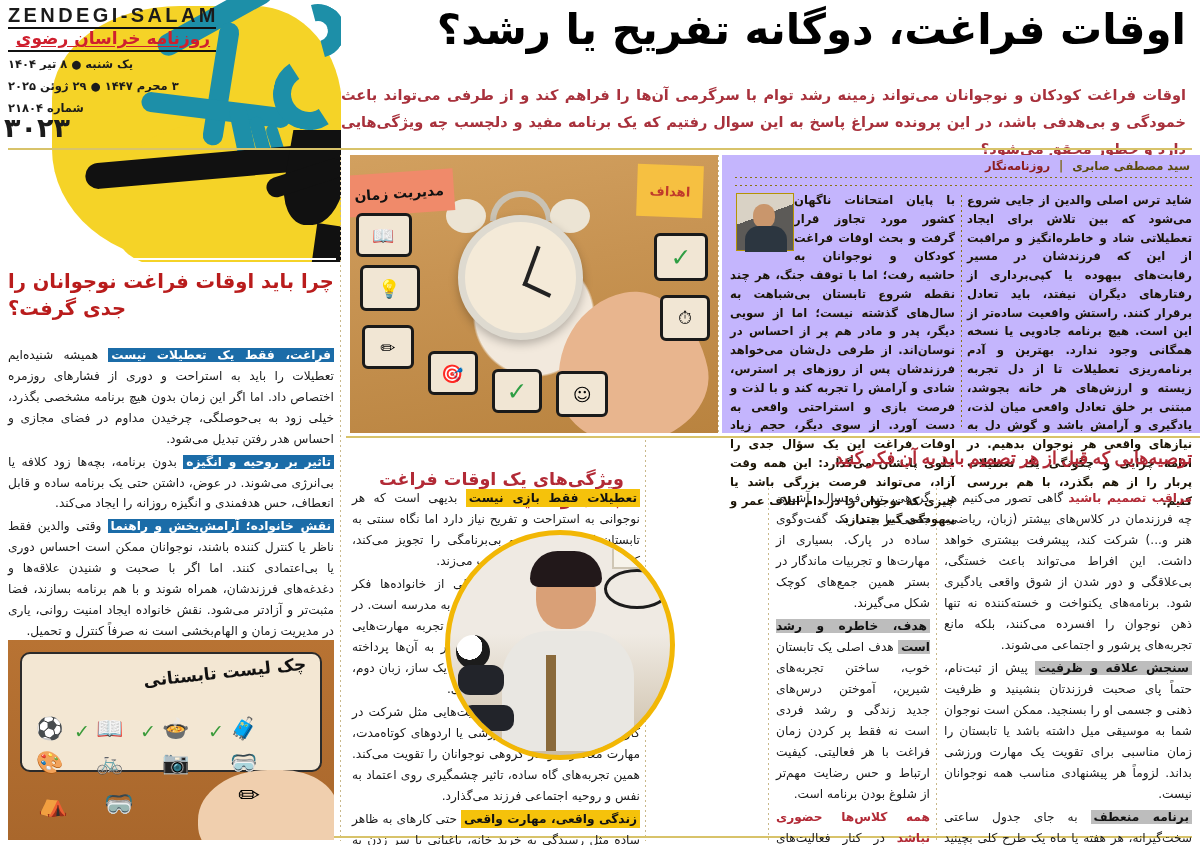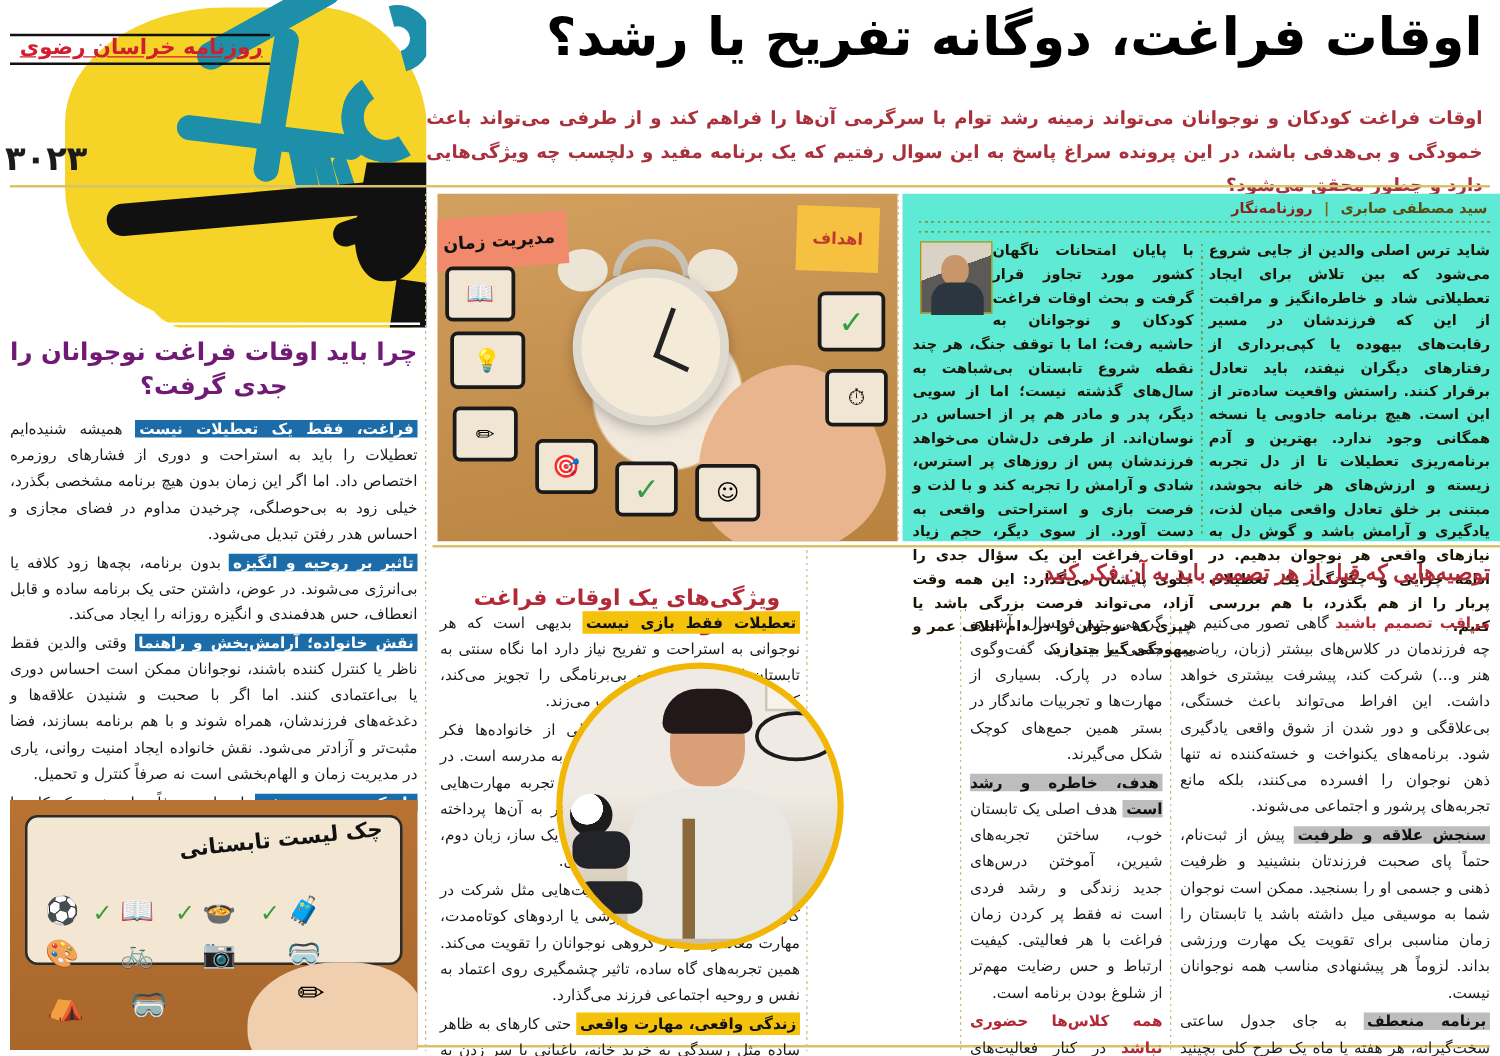--- a/index.html
+++ b/index.html
@@ -279,6 +279,7 @@
       <div class="k-stroke k4"></div>
     </div>
 
+    <div class="brand-en">ZENDEGI-SALAM</div>
     <div class="brand-rule"></div>
     <div class="brand-fa">روزنامه خراسان رضوی</div>
     <div class="brand-rule2"></div>

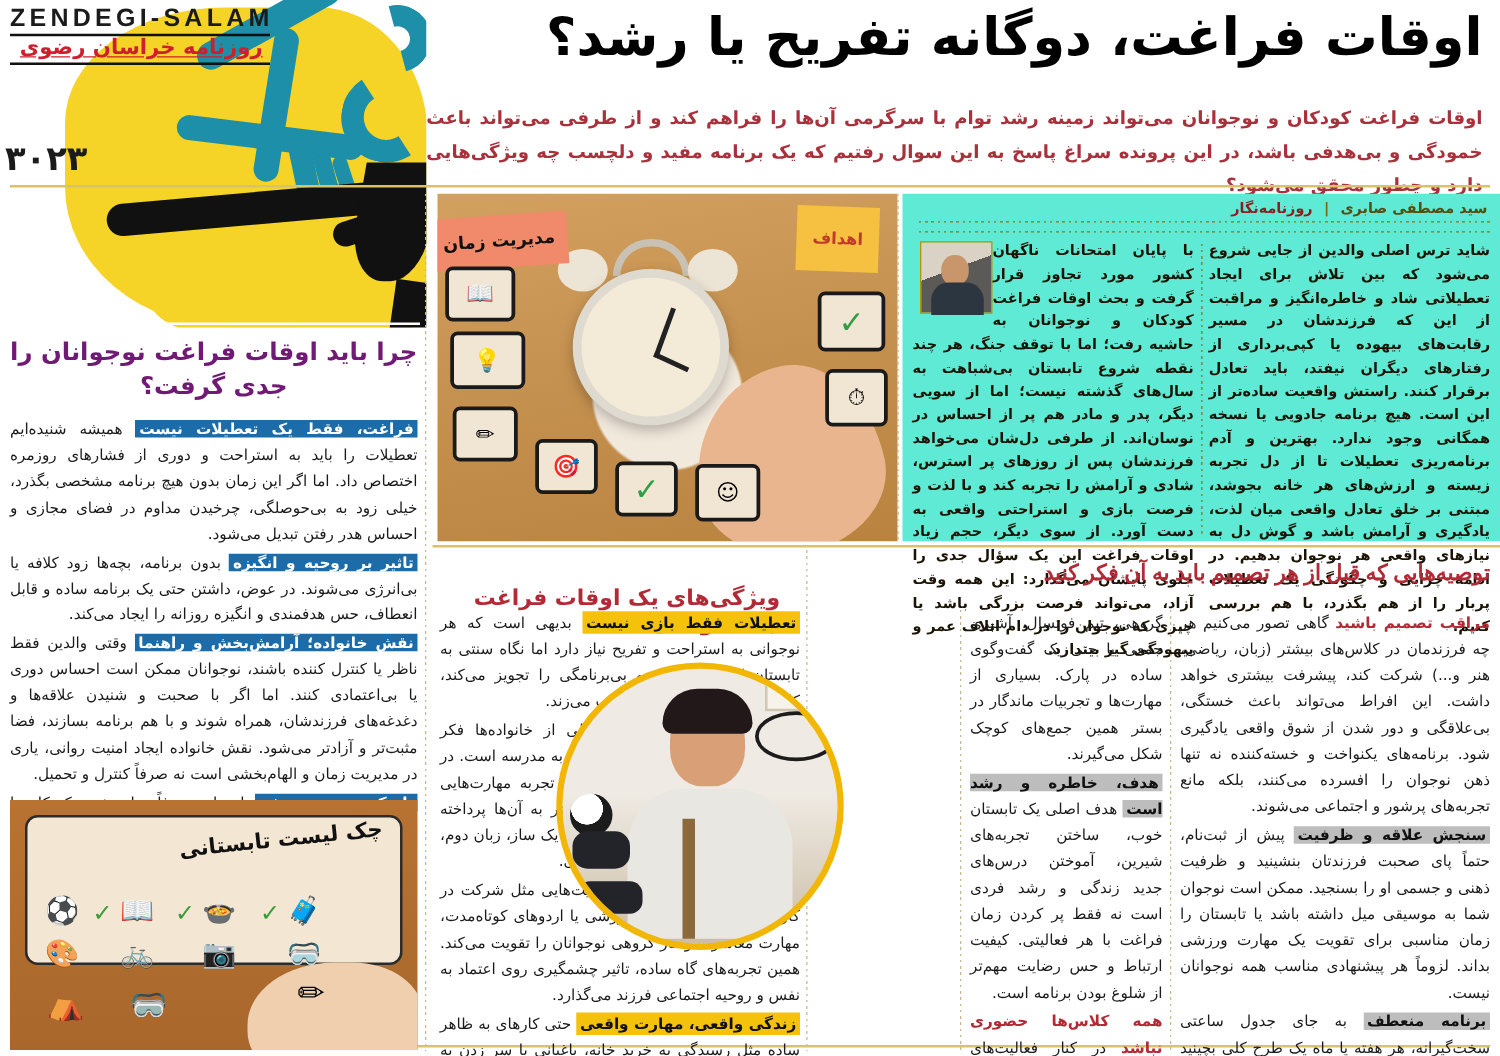--- a/index.html
+++ b/index.html
@@ -284,6 +284,11 @@
     <div class="brand-fa">روزنامه خراسان رضوی</div>
     <div class="brand-rule2"></div>
 
+    <div class="datebox">
+      <span class="ln">یک شنبه ● ۸ تیر ۱۴۰۴</span>
+      <span class="ln">۳ محرم ۱۴۴۷ ● ۲۹ ژوئن ۲۰۲۵</span>
+      <span class="ln">شماره ۲۱۸۰۴</span>
+    </div>
     <div class="issue-big">۳۰۲۳</div>
   </div>
 

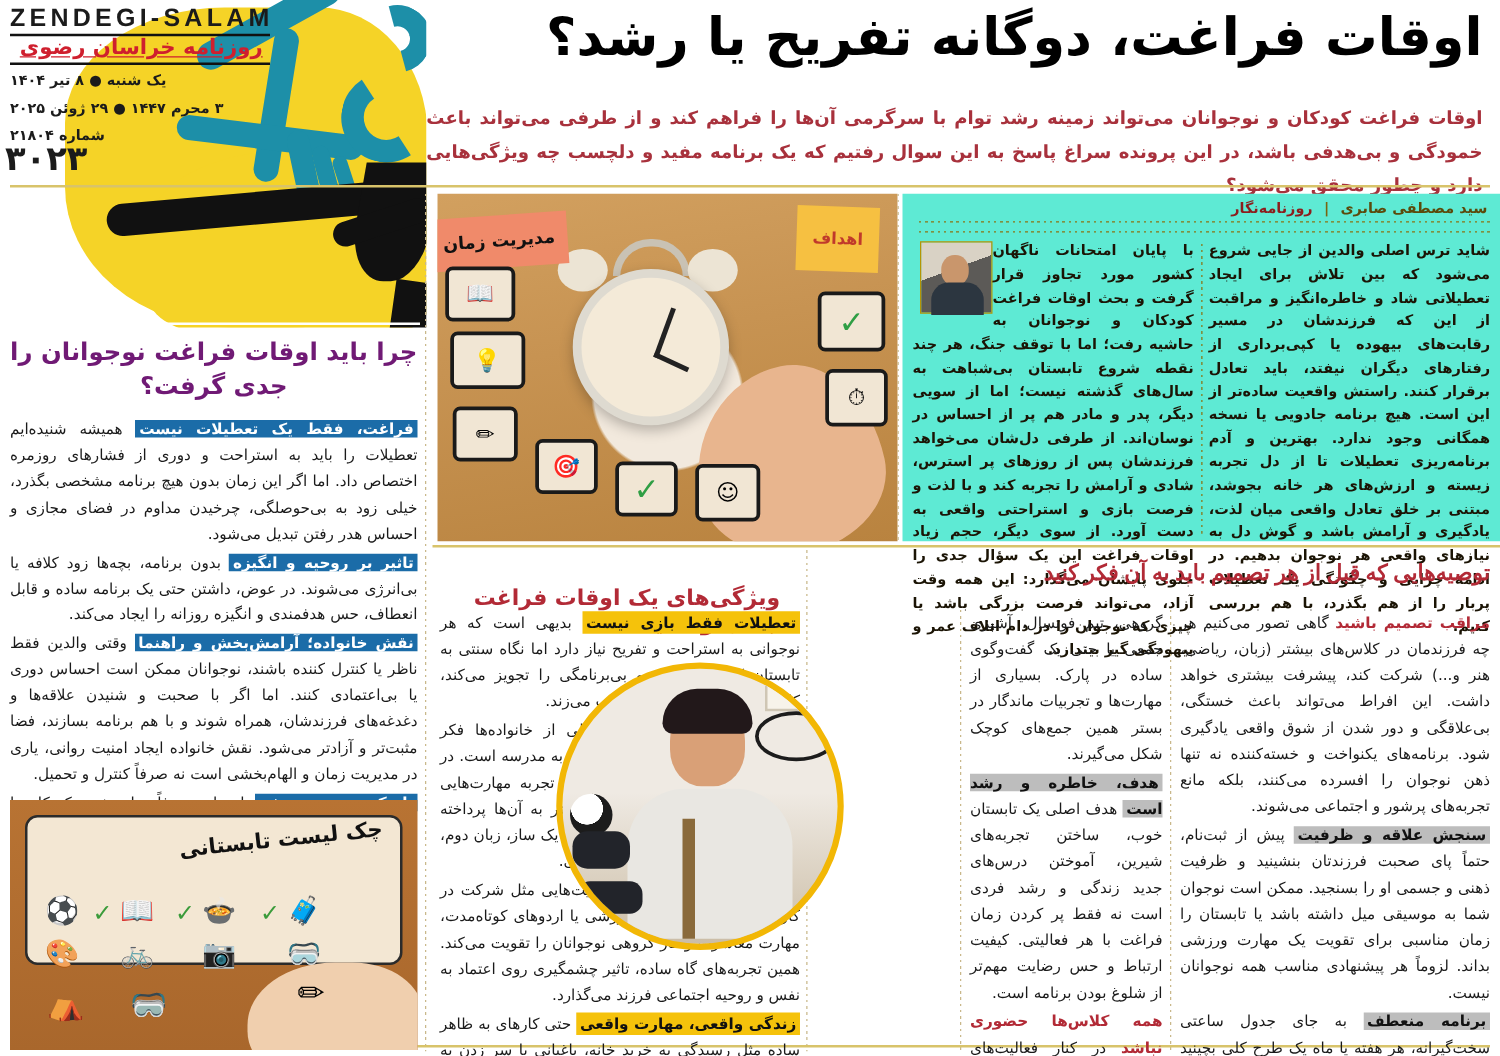--- a/index.html
+++ b/index.html
@@ -147,7 +147,7 @@
   
   .yellow-panel {
     position:absolute; left:722px; top:155px; width:478px; height:278px;
-    background:#5eead4;
+    background:#c4b5fd;
   }
   .byline {
     position:absolute; right:10px; top:4px; direction:rtl;

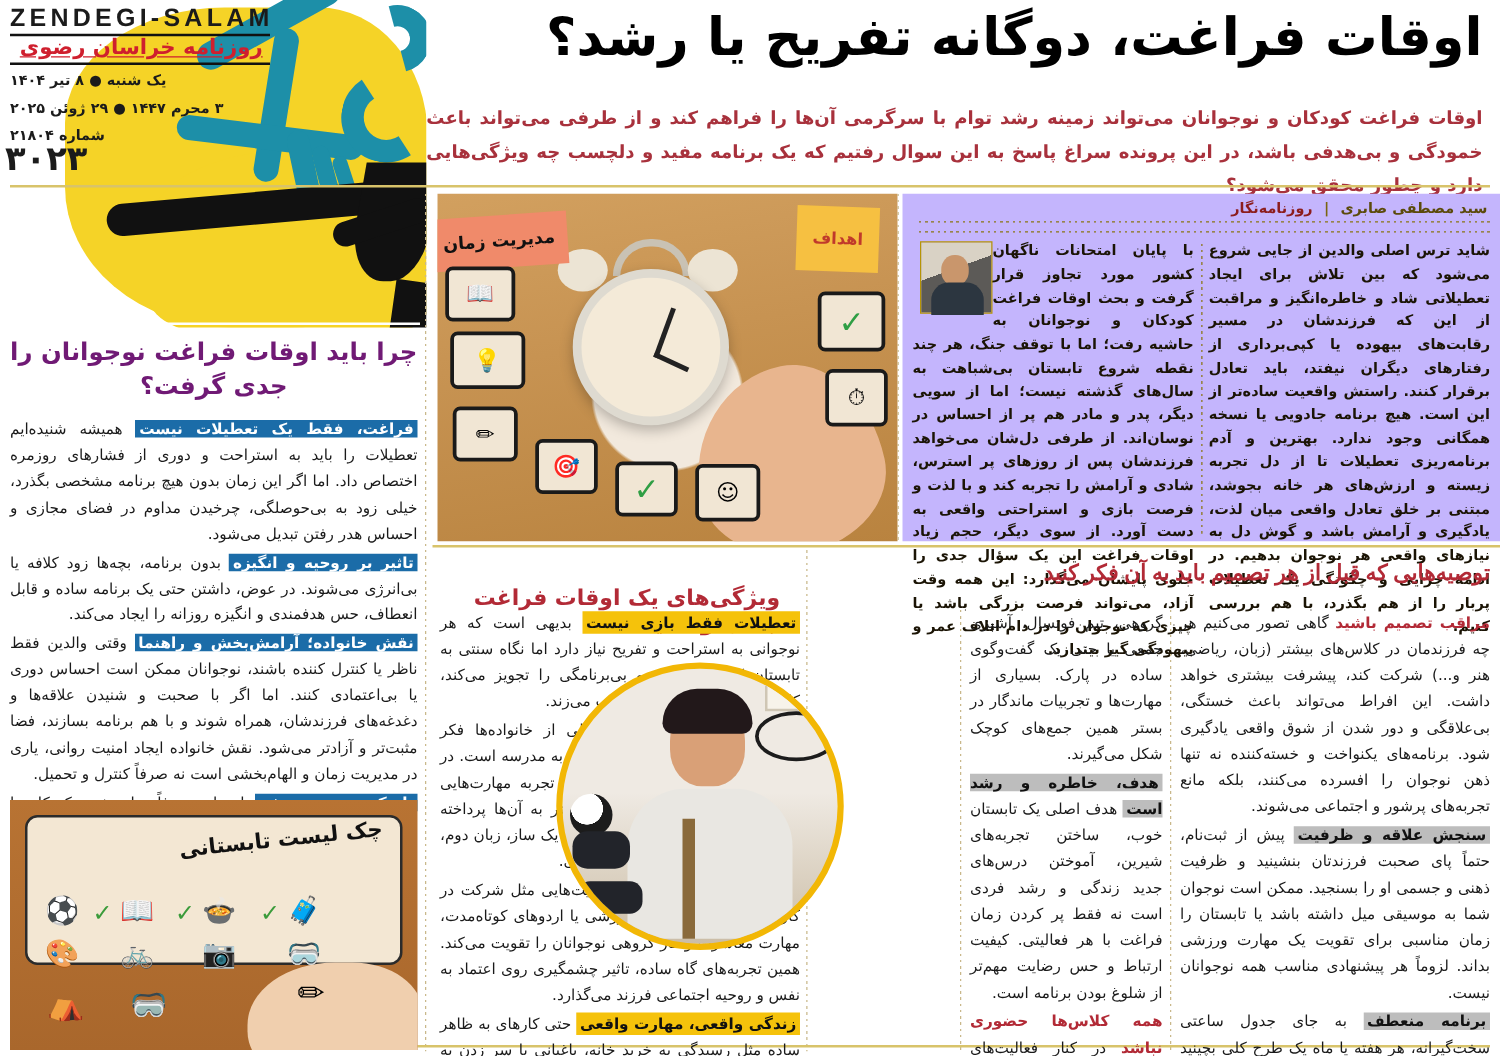--- a/index.html
+++ b/index.html
@@ -187,8 +187,8 @@
   
   .left-col { position:absolute; left:8px; top:268px; width:326px; }
   .lc-title {
-    direction:rtl; text-align:center; font-size:19.5px; font-weight:800;
-    color:#701a75; line-height:1.4; margin-bottom:10px;
+    direction:rtl; text-align:left; font-size:19.5px; font-weight:800;
+    color:#b91c1c; line-height:1.4; margin-bottom:22px;
   }
   .body-txt {
     direction:rtl; text-align:justify; text-align-last:right;

